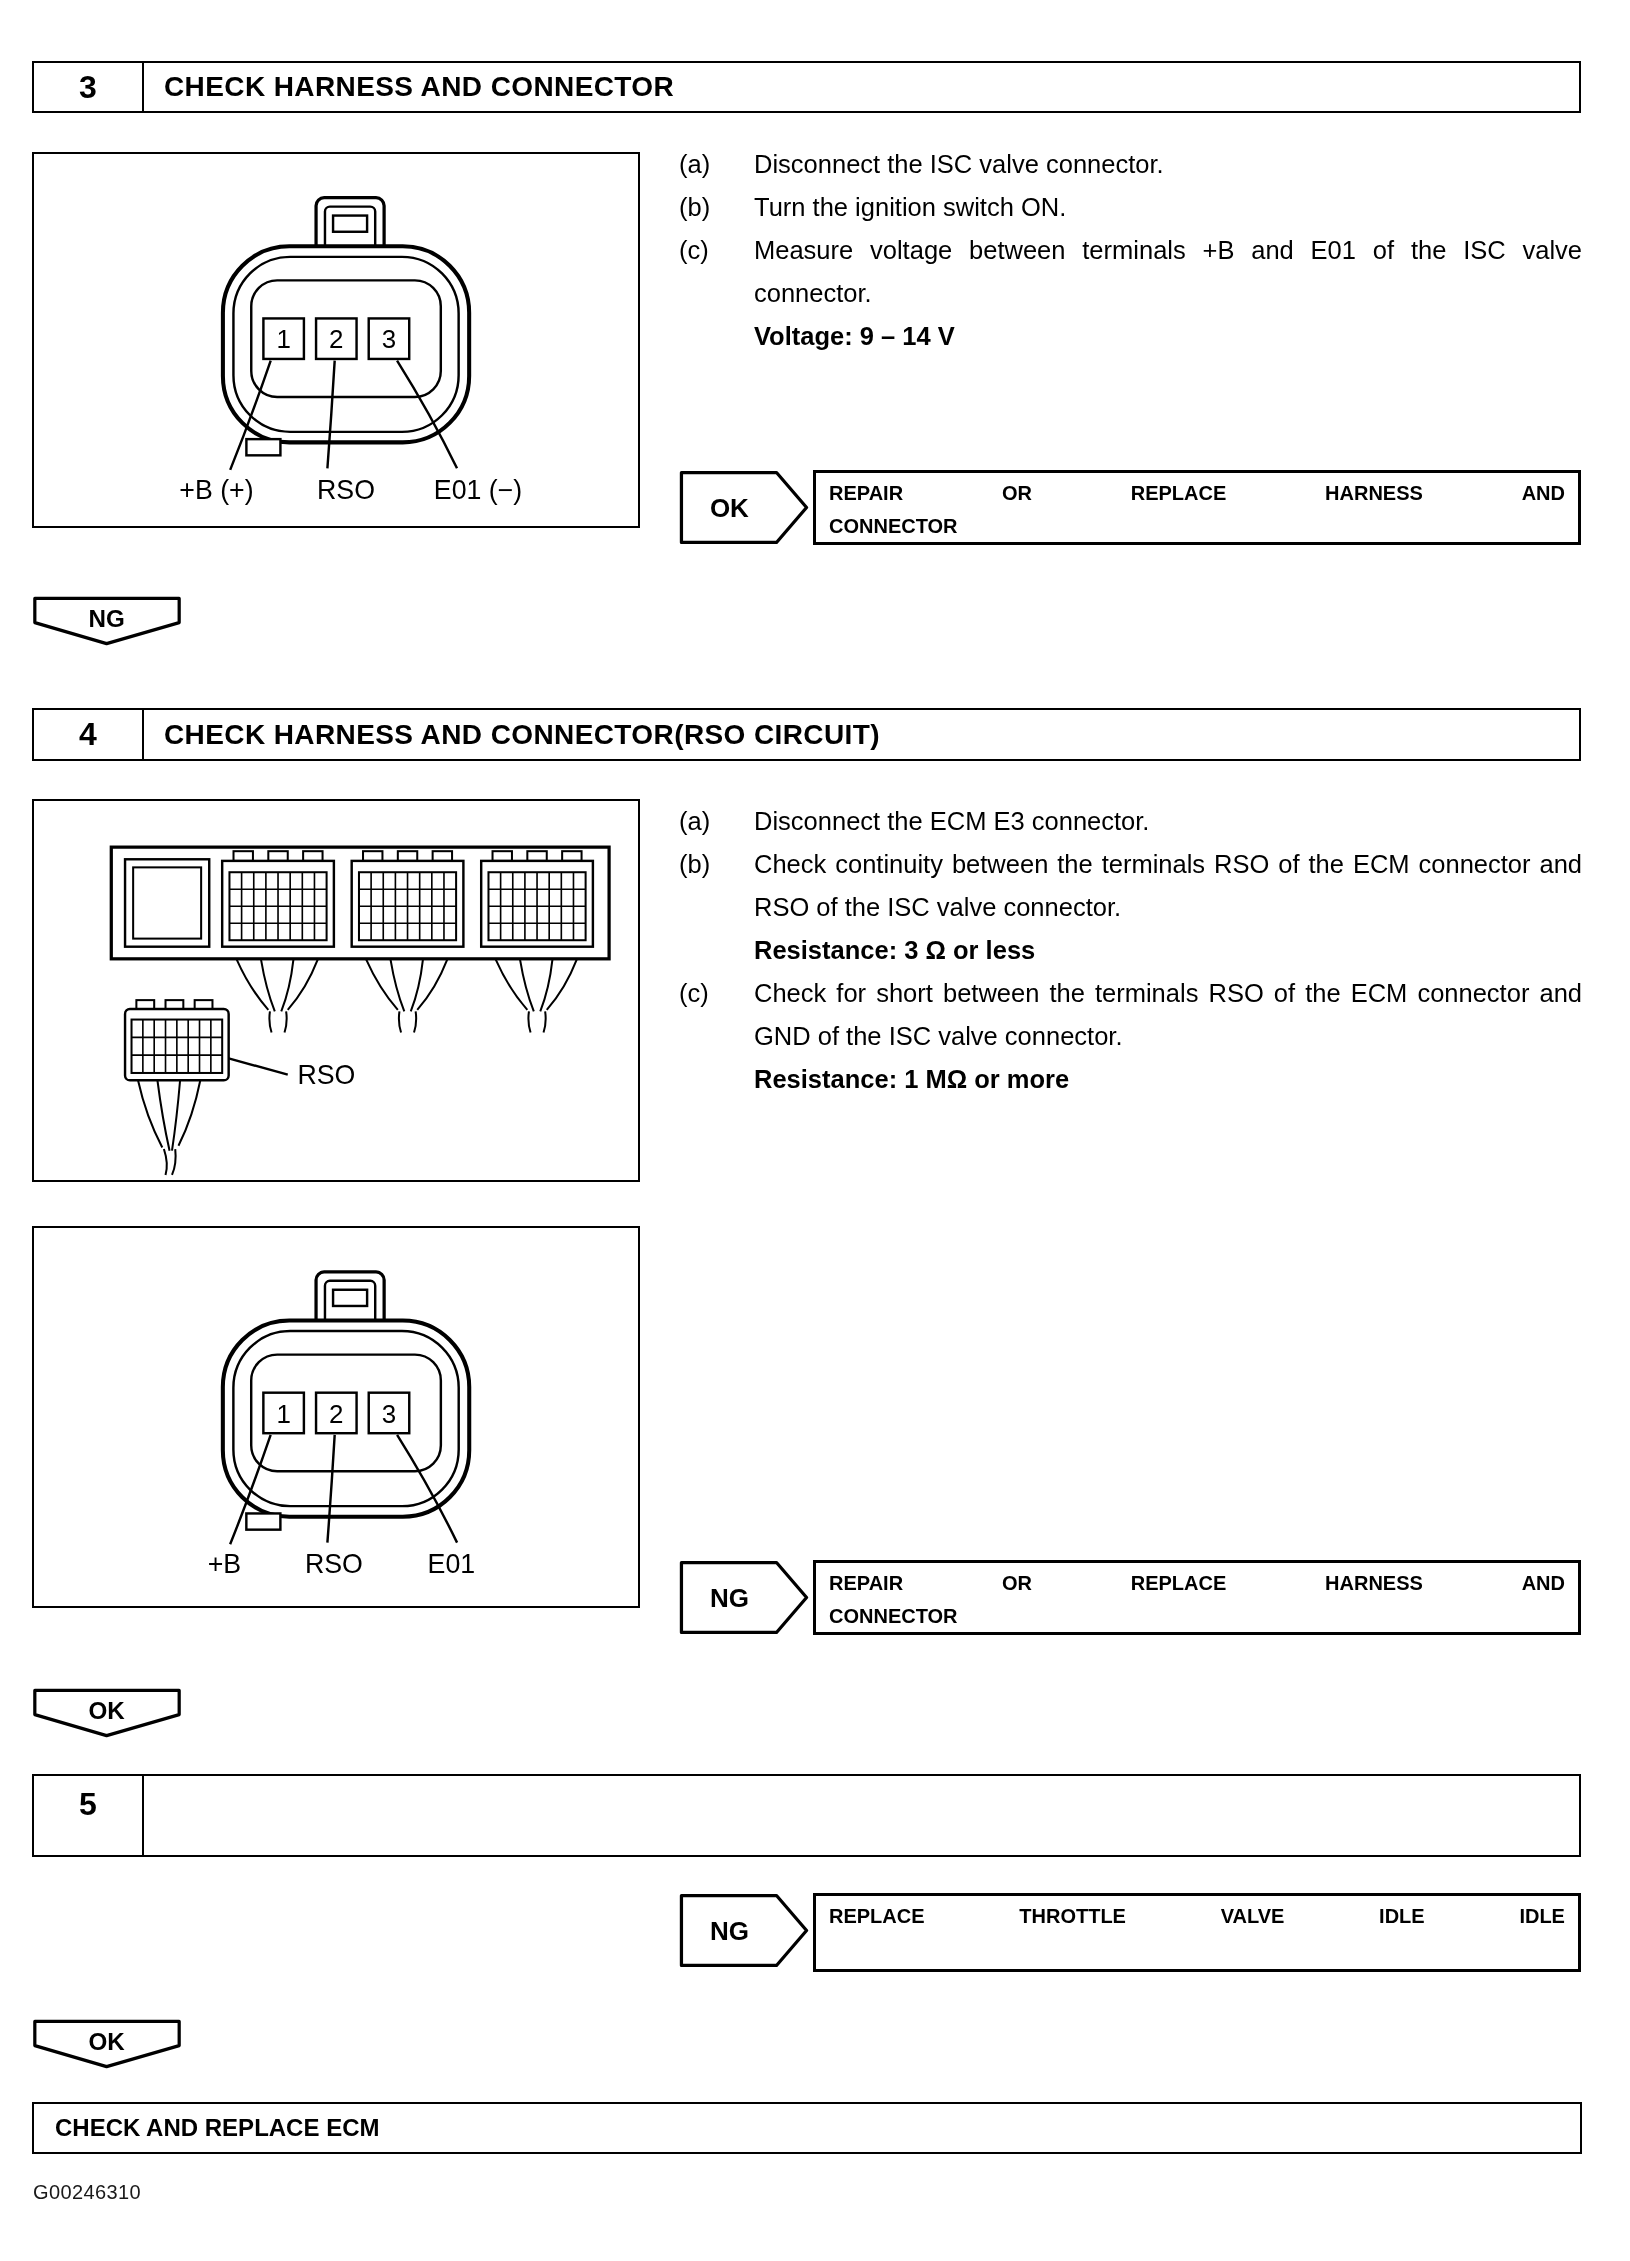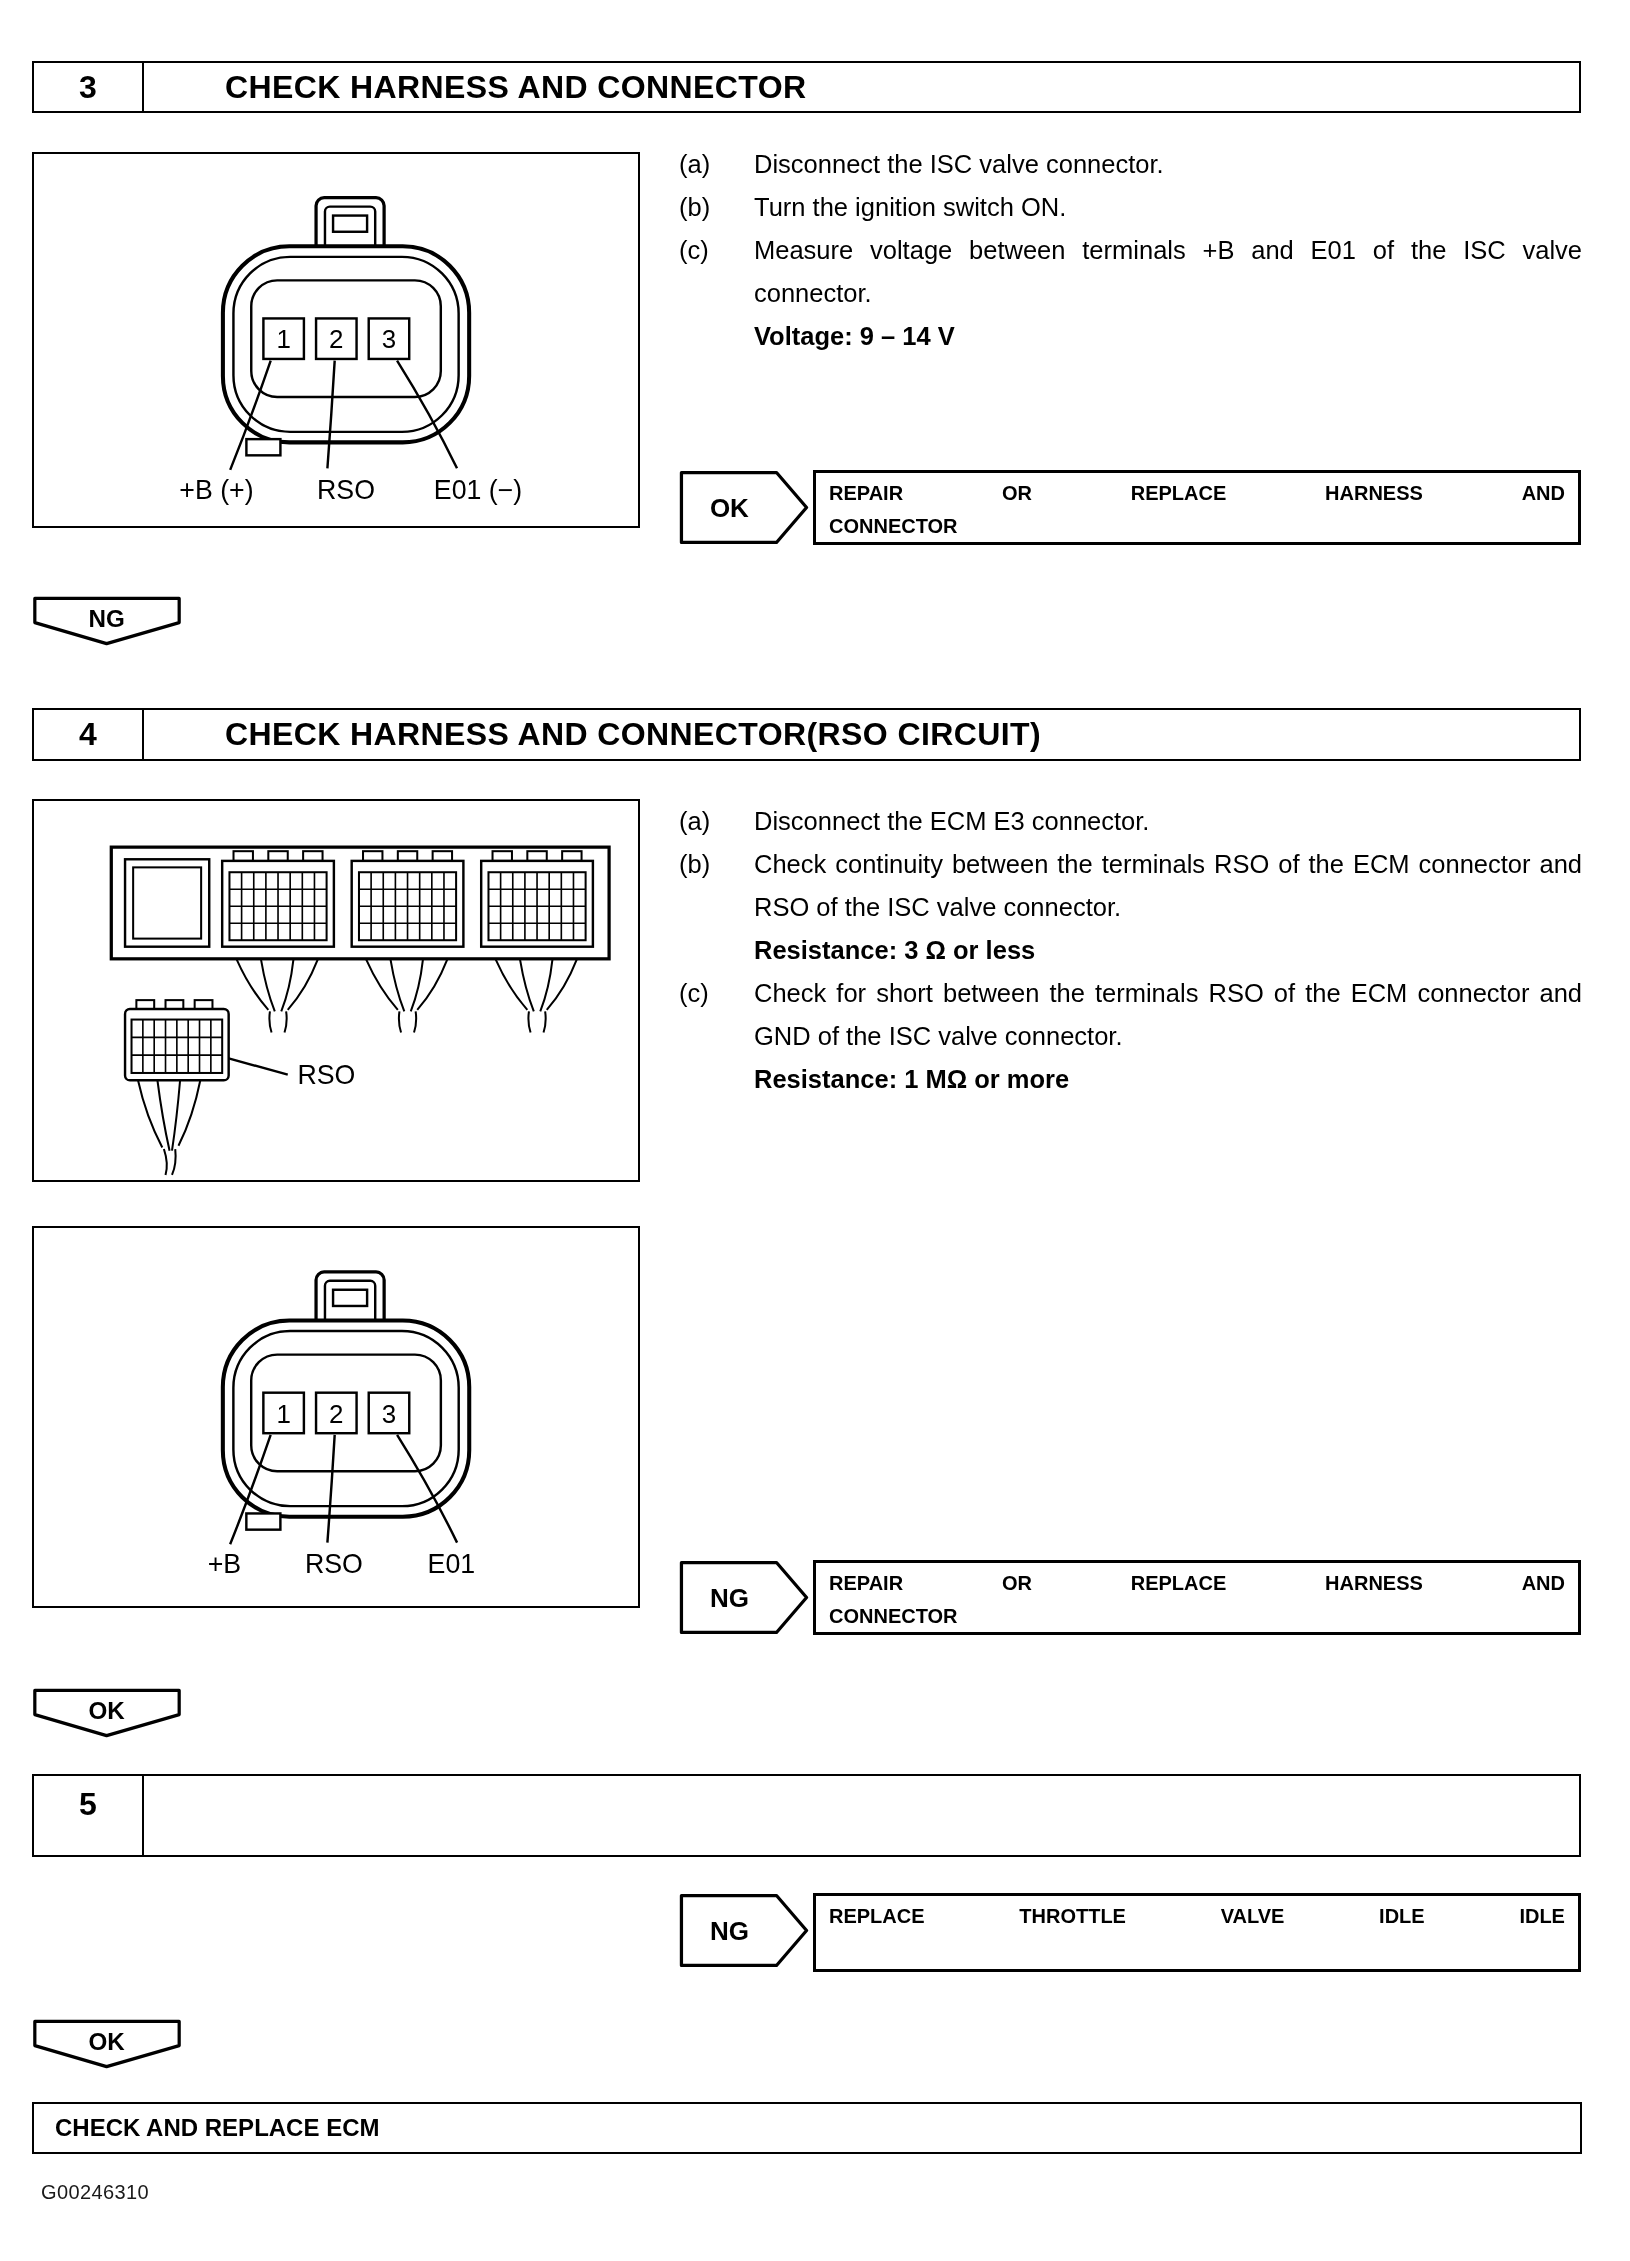--- a/index.html
+++ b/index.html
@@ -19,8 +19,8 @@
     font-weight:bold; font-size:32px;
   }
   .step-title {
-    flex:1; display:flex; align-items:center; padding-left:33px;
-    font-weight:bold; font-size:32px; letter-spacing:0.4px; white-space:nowrap;margin-left:48px;
+    flex:1; display:flex; align-items:center; padding-left:20px;
+    font-weight:bold; font-size:28px; letter-spacing:0.4px; white-space:nowrap;
   }
   .step-header.tall .step-num { align-items:flex-start; padding-top:9.7px; }
   .step-header.tall .step-title { align-items:flex-start; padding-top:9.7px; }

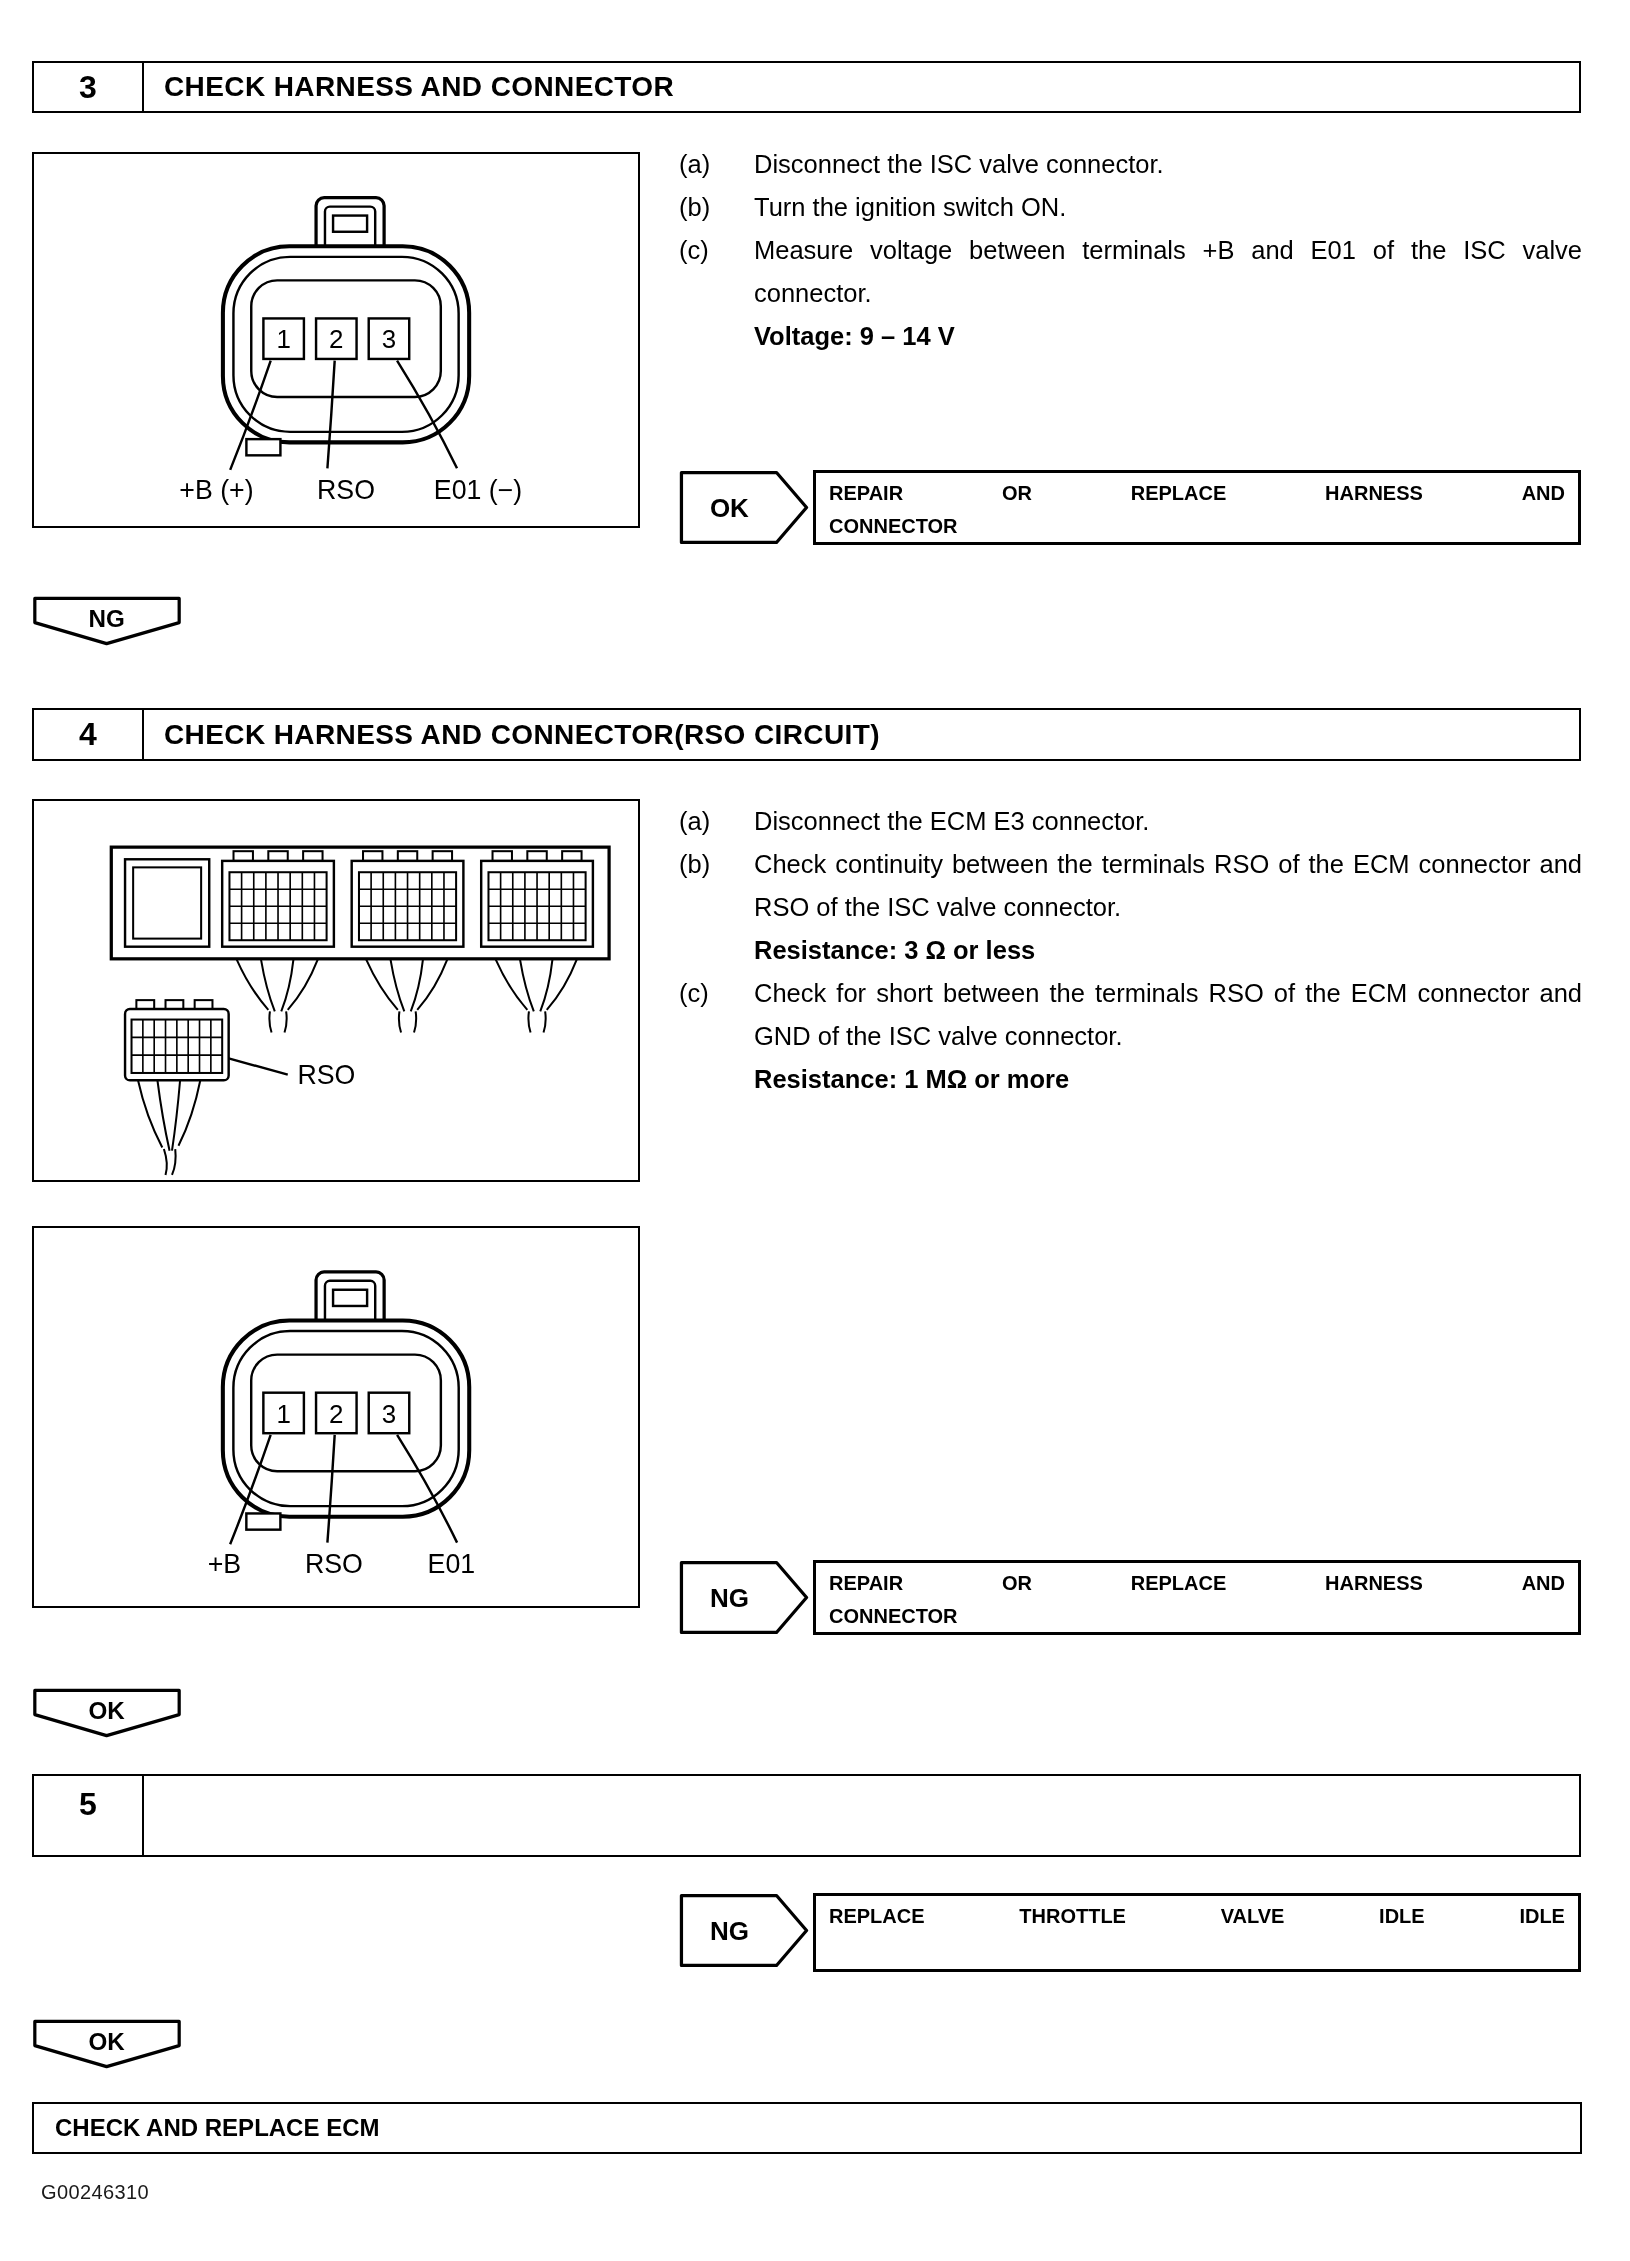--- a/index.html
+++ b/index.html
@@ -315,7 +315,7 @@
     <span>CHECK AND REPLACE ECM</span>
   </div>
 
-  <div class="abs figure-id" style="left:41px; top:2181px;">G00246310</div>
+  <div class="abs figure-id" style="left:33px; top:2181px;">G00246310</div>
 
 </div>
 

